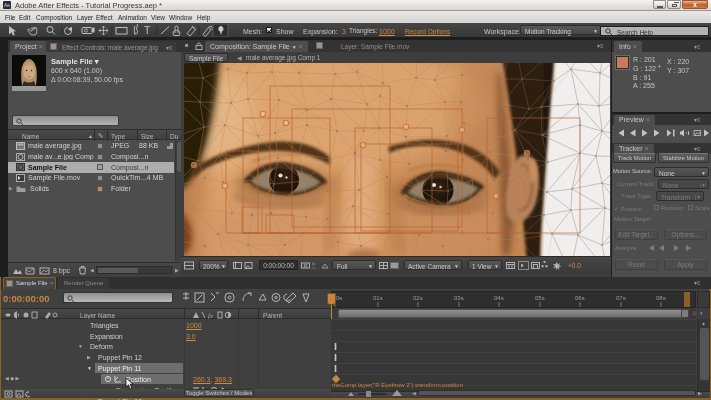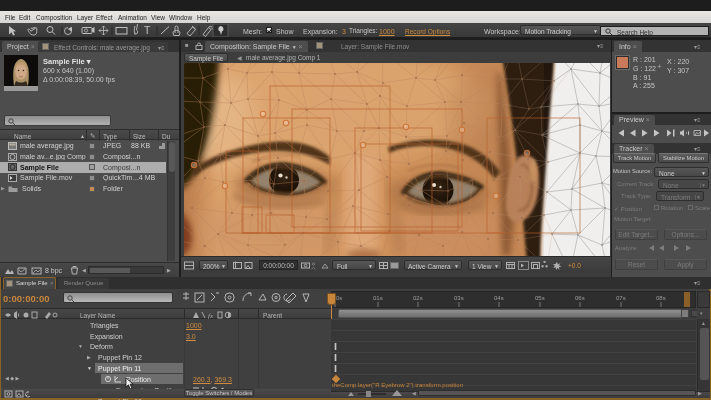--- a/index.html
+++ b/index.html
@@ -16,6 +16,20 @@
 </style></head><body>
 <div id="root">
 
+<div class="abs" style="left:0;top:0;width:711px;height:11px;background:linear-gradient(#f4f3f1,#d9d7d3);border-bottom:1px solid #9a9894">
+ <div class="abs" style="left:3px;top:1px;width:8px;height:8px;background:#2b2b33;border-radius:1px;color:#cfd4ee;font-size:5px;text-align:center;line-height:8px">Ae</div>
+ <div class="abs" style="left:15px;top:1px;font-size:7.5px;color:#3a3a3a">Adobe After Effects - Tutorial Progress.aep *</div>
+ <div class="abs" style="left:653px;top:0;width:57px;height:10px">
+  <div class="abs" style="left:0;top:0;width:13px;height:9px;background:linear-gradient(#fbfbfa,#cfcdc9);border:1px solid #8e8c88;border-radius:0 0 2px 2px">
+    <div class="abs" style="left:3px;top:5px;width:6px;height:2px;background:#555"></div>
+        </div>
+  <div class="abs" style="left:14px;top:0;width:14px;height:9px;background:linear-gradient(#fbfbfa,#cfcdc9);border:1px solid #8e8c88;border-radius:0 0 2px 2px">
+    <div class="abs" style="left:4px;top:3px;width:5px;height:3px;border:1px solid #555"></div>
+    <div class="abs" style="left:6px;top:1px;width:5px;height:1px;background:#555"></div>
+        </div>
+  <div class="abs" style="left:29px;top:0;width:26px;height:9px;background:linear-gradient(#f2b489,#c05c33 55%,#d8793f);border:1px solid #8e5a3a;border-radius:0 0 2px 2px;color:#fff;font-size:7px;text-align:center;line-height:8px;font-weight:bold">x</div>
+ </div>
+</div>
 
 <div class="abs" style="left:0;top:11px;width:711px;height:12px;background:linear-gradient(#e9e7e4,#d8d6d2);color:#1d1d1d;font-size:6.5px">
  <span class="abs" style="left:5px;top:3px">File</span>

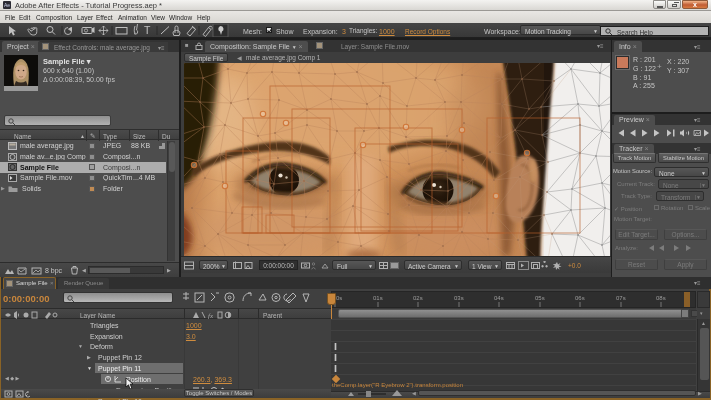--- a/index.html
+++ b/index.html
@@ -97,7 +97,7 @@
  </div>
 </div>
 
-<div class="abs" style="left:0;top:40px;width:179px;height:237px;background:#4d4d4d">
+<div class="abs" style="left:8px;top:40px;width:179px;height:237px;background:#4d4d4d">
  <div class="abs" style="left:0;top:0;width:179px;height:12px;background:#333">
   <div class="tab abs" style="left:2px;top:1px;height:11px">Project <span style="color:#888">×</span></div>
   <div class="abs" style="left:38px;top:2px;width:130px;height:10px;background:#3a3a3a">

